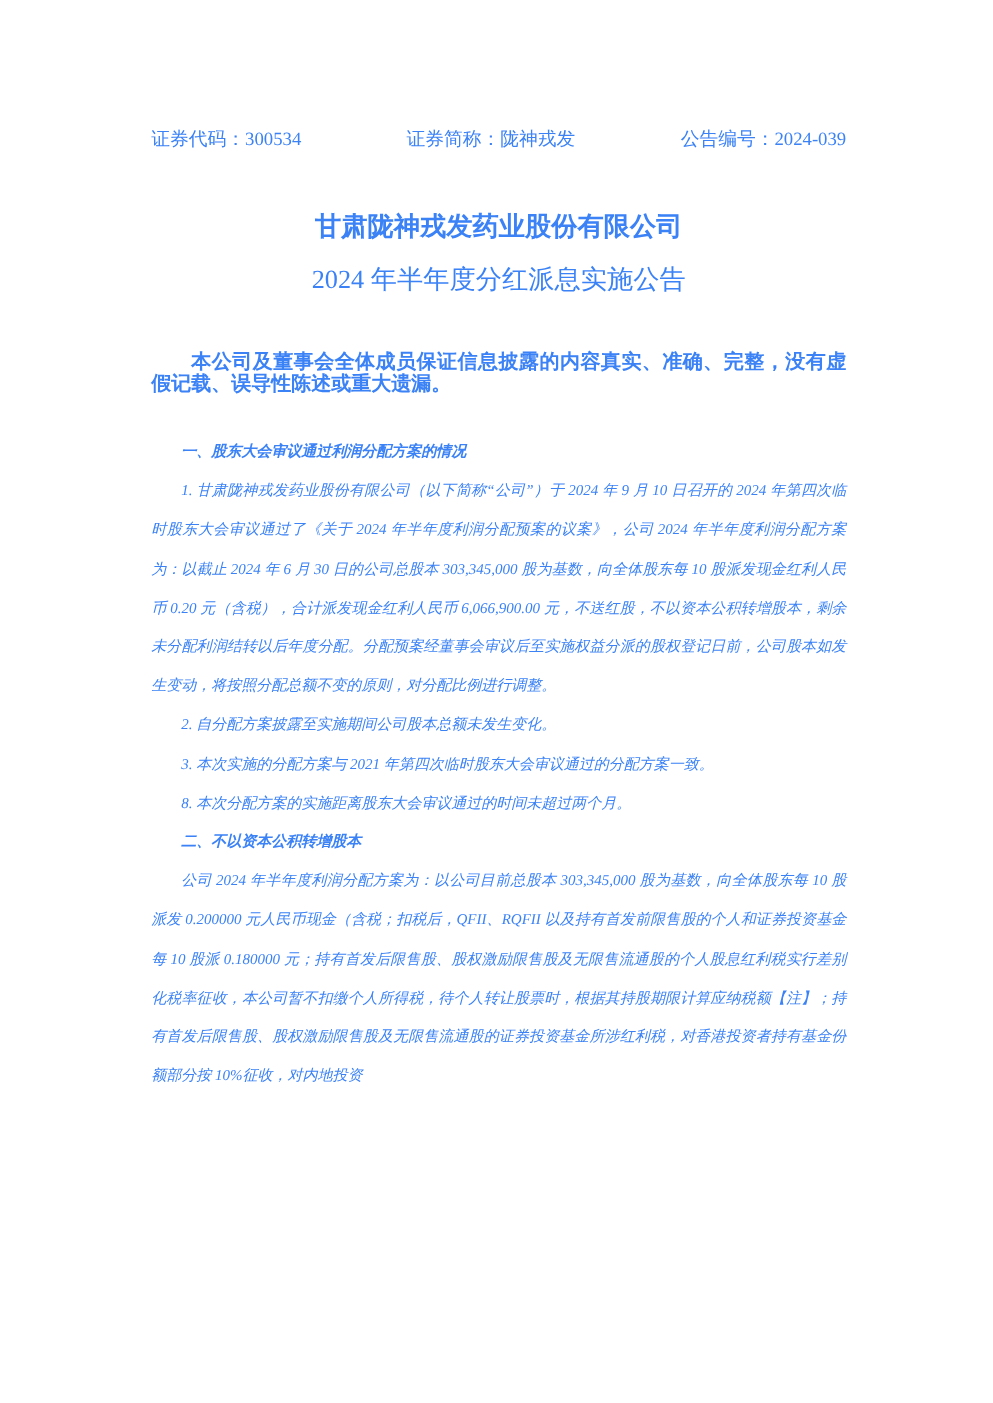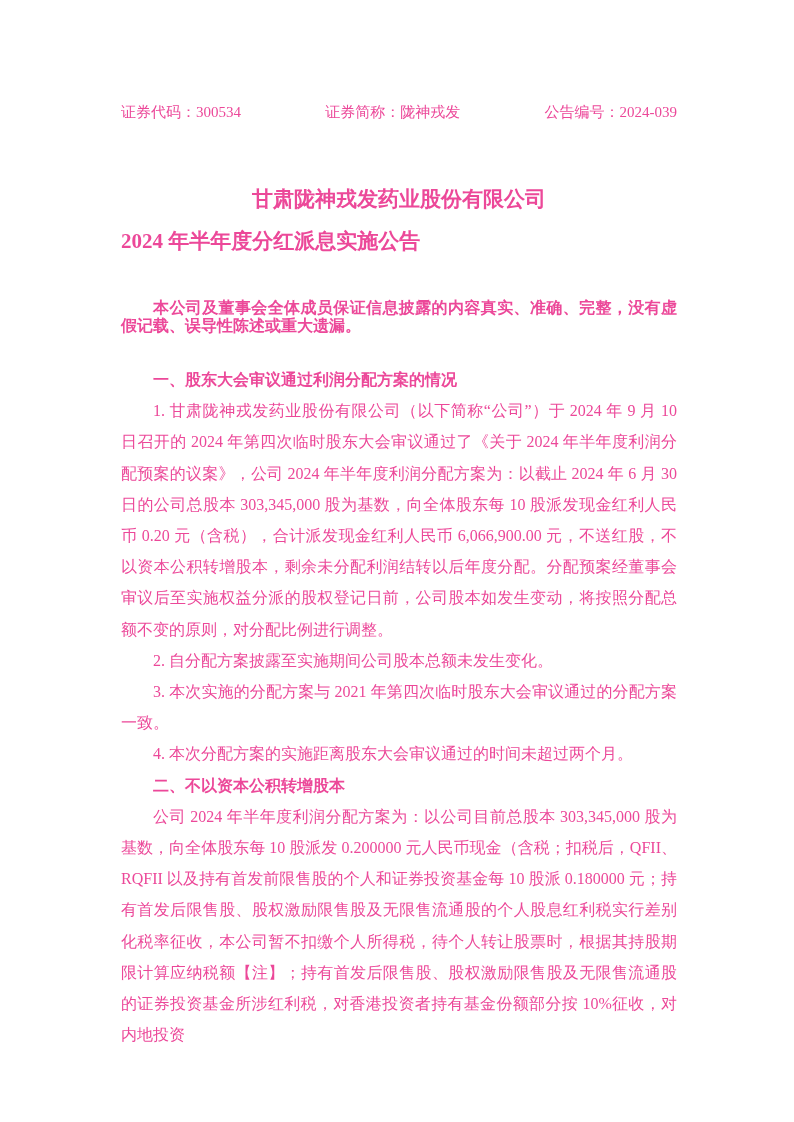--- a/index.html
+++ b/index.html
@@ -10,7 +10,7 @@
     height: 1122px;
     margin: 0 auto;
     background: #ffffff;
-    color: #ec4899;
+    color: #3b82f6;
     font-family: "Liberation Serif", "DejaVu Serif", serif;
     overflow: hidden;
   }

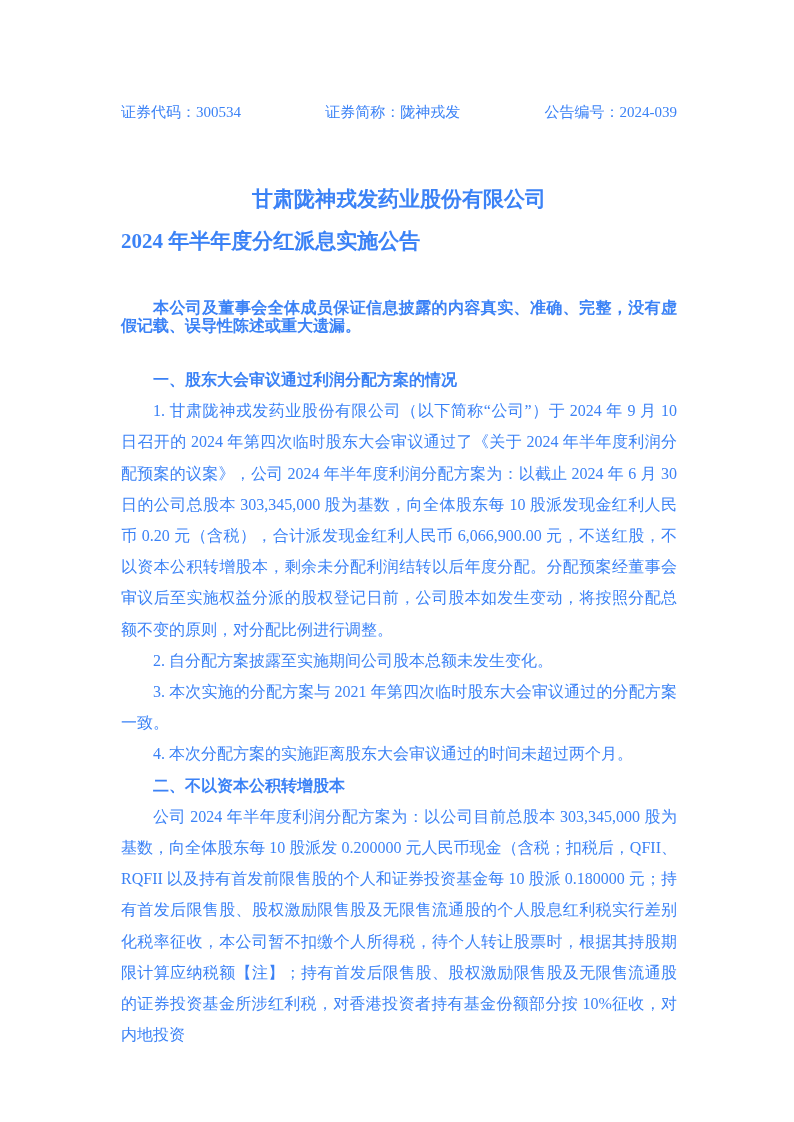--- a/index.html
+++ b/index.html
@@ -29,7 +29,7 @@
     white-space: nowrap;
   }
   .title {
-    margin-top: 64px;
+    margin-top: 46px;
     text-align: center;
     font-size: 21px;
     line-height: 27px;

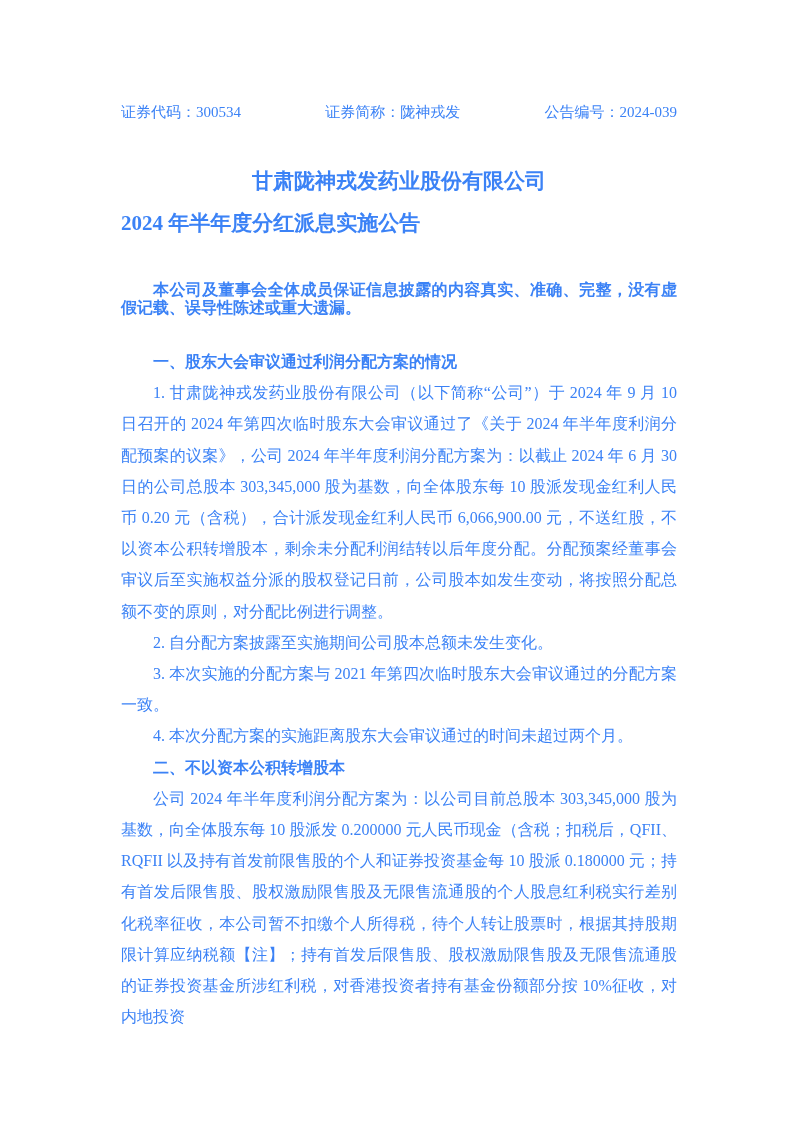--- a/index.html
+++ b/index.html
@@ -38,9 +38,10 @@
   }
   .subtitle {
     margin-top: 15px;
+    text-align: center;
     font-size: 21px;
     line-height: 27px;
-    font-weight: bold;
+    font-weight: normal;
     font-family: "Liberation Serif", "DejaVu Serif", serif;
   }
   .disclaimer {

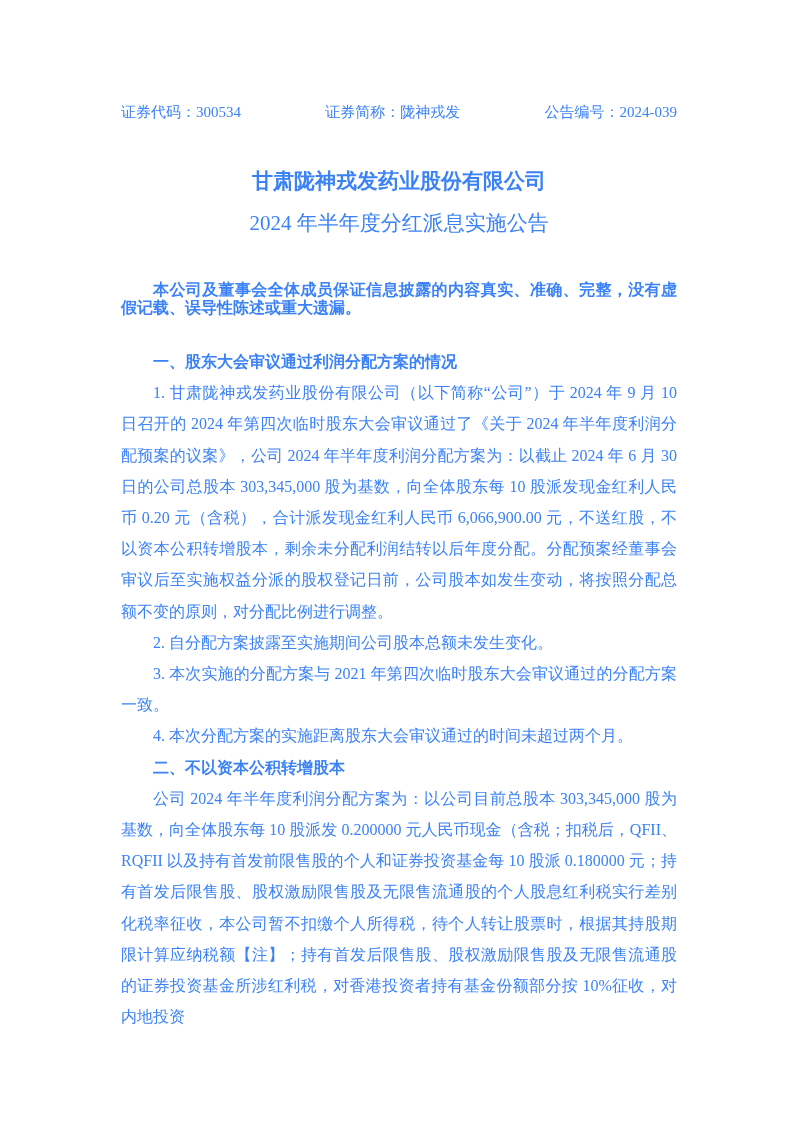--- a/index.html
+++ b/index.html
@@ -55,8 +55,9 @@
   }
   .body-text {
     margin-top: 29px;
-    font-size: 16px;
+    font-size: 12px;
     line-height: 31.2px;
+    font-style: italic;
   }
   .section-heading {
     font-family: "Liberation Sans", "DejaVu Sans", sans-serif;

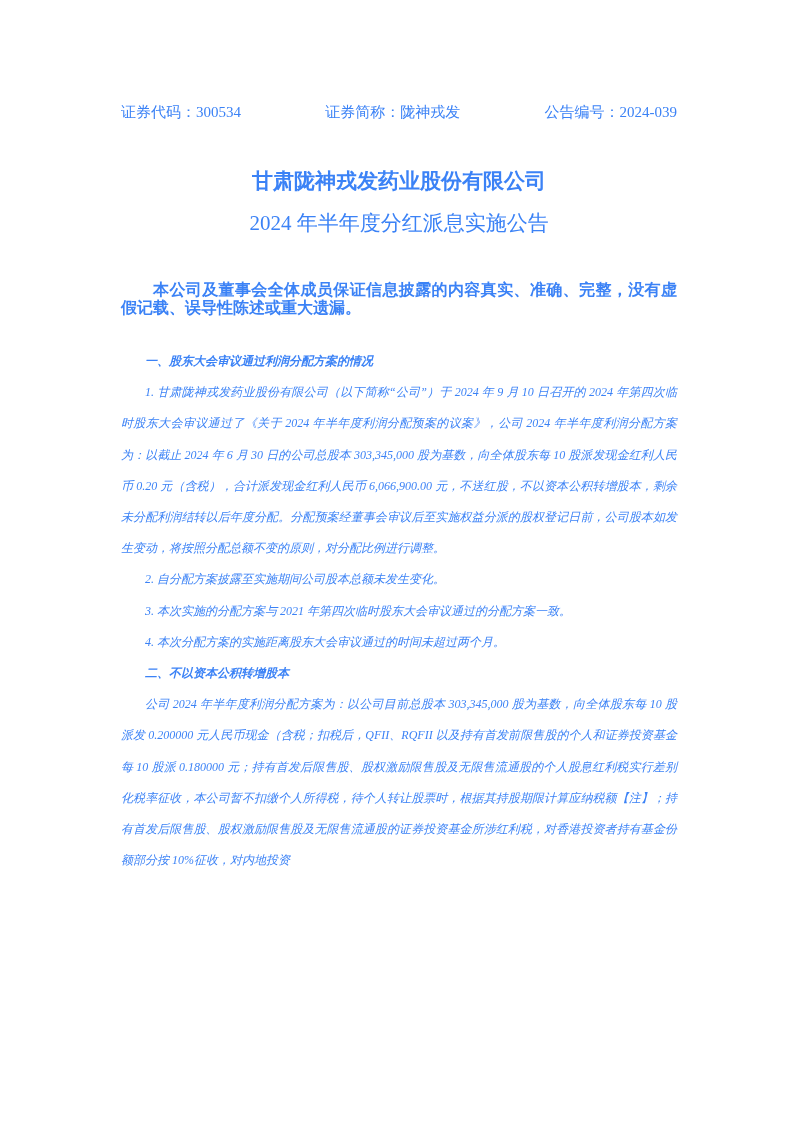--- a/index.html
+++ b/index.html
@@ -99,7 +99,7 @@
 
       <p class="para">3. 本次实施的分配方案与 2021 年第四次临时股东大会审议通过的分配方案一致。</p>
 
-      <p class="para">4. 本次分配方案的实施距离股东大会审议通过的时间未超过两个月。</p>
+      <p class="para">8. 本次分配方案的实施距离股东大会审议通过的时间未超过两个月。</p>
 
       <p class="section-heading">二、不以资本公积转增股本</p>
 

